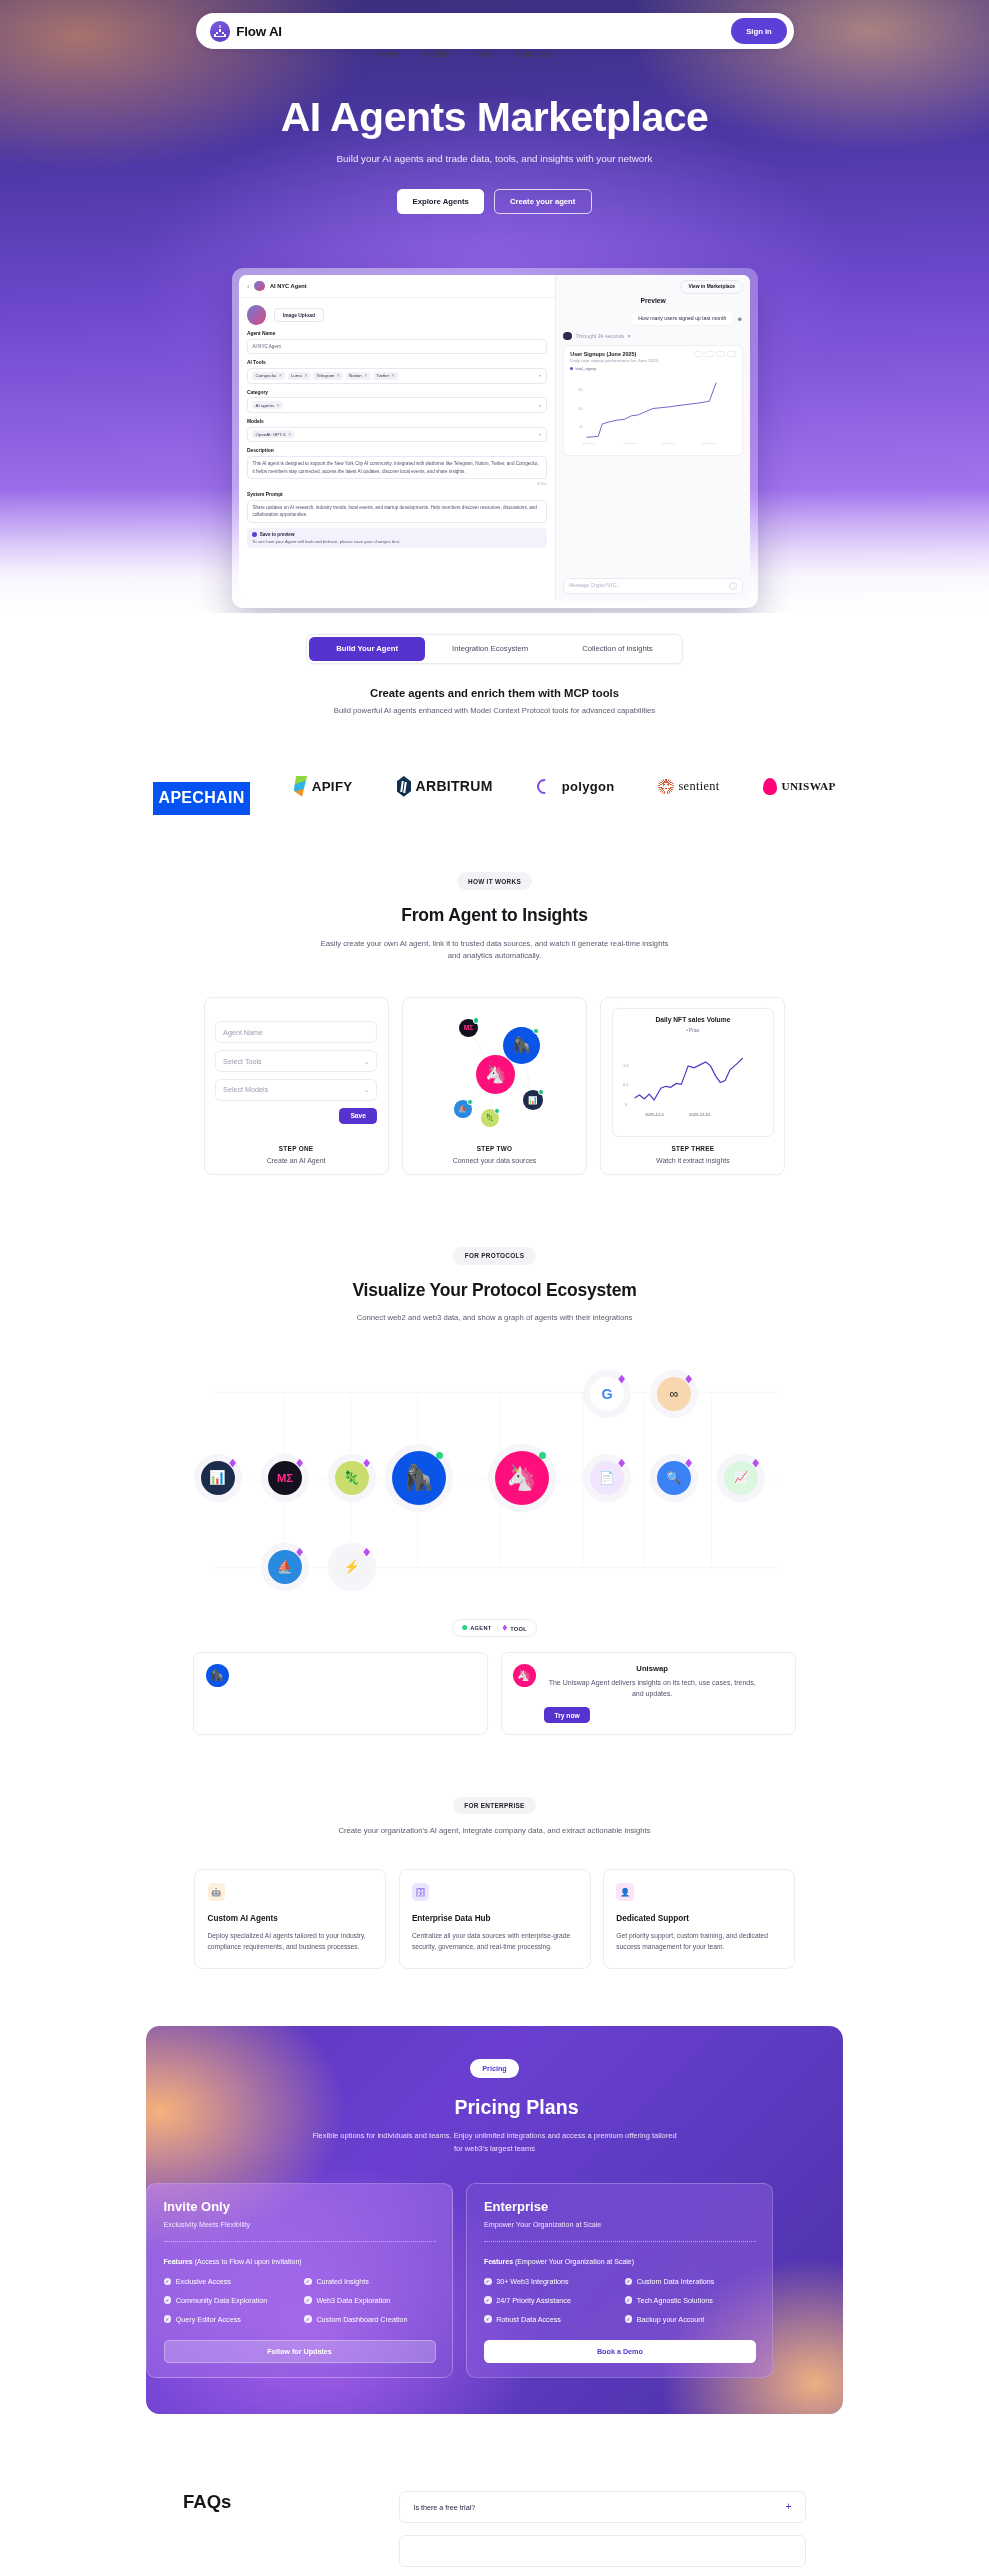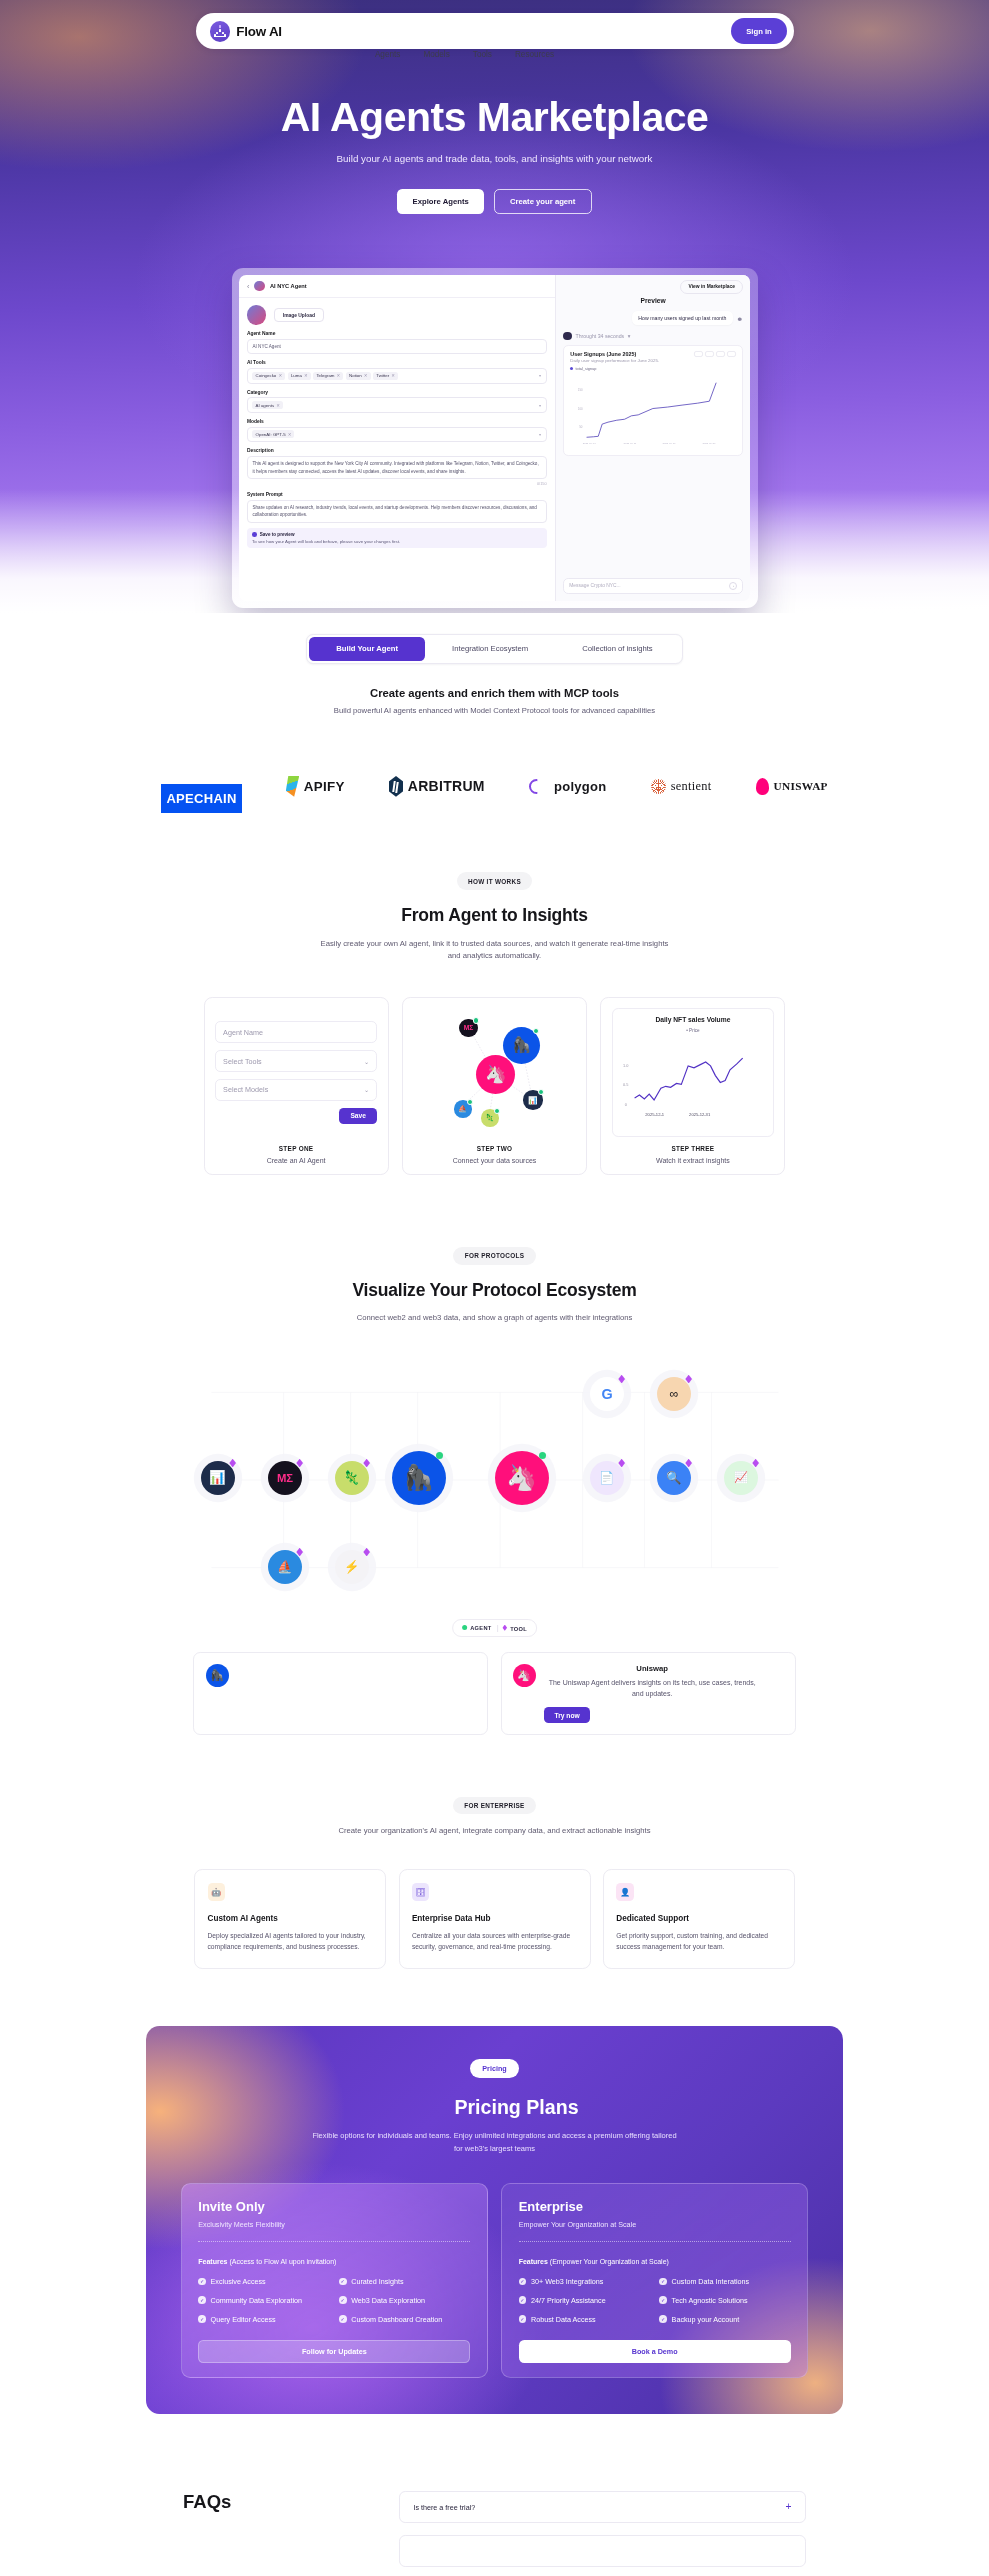--- a/index.html
+++ b/index.html
@@ -130,7 +130,7 @@
   .logos { display:flex; align-items:center; justify-content:center; gap:44px; padding:57px 0 41px; }
   .logo-item { display:flex; align-items:center; gap:4.6px; height:28px; }
   .lg-txt { font-weight:700; letter-spacing:0.3px; }
-  .apechain { background:#0452f2; color:#fff; padding:7.2px 5.2px; font-size:13px; font-weight:800; letter-spacing:0.3px;margin-top:24px; }
+  .apechain { background:#0452f2; color:#fff; padding:7.2px 5.2px; font-size:16px; font-weight:800; letter-spacing:0.3px;margin-top:24px; }
   .apify-ic { width:13.4px;height:20.6px; background:linear-gradient(160deg,#8ed53f 0%, #8ed53f 34%, #2bb4e8 34%, #2bb4e8 62%, #f59022 62%); clip-path: polygon(18% 0, 100% 0, 62% 100%, 0 72%); }
   .arb-ic { width:14.4px;height:20.6px;background:#12304e;clip-path:polygon(50% 0,100% 26%,100% 74%,50% 100%,0 74%,0 26%); position:relative; }
   .arb-ic:after{content:"";position:absolute;left:4.6px;top:4.6px;width:1.5px;height:11.3px;background:#fff;box-shadow:3.1px 1px 0 #fff;transform:skewX(-8deg);}

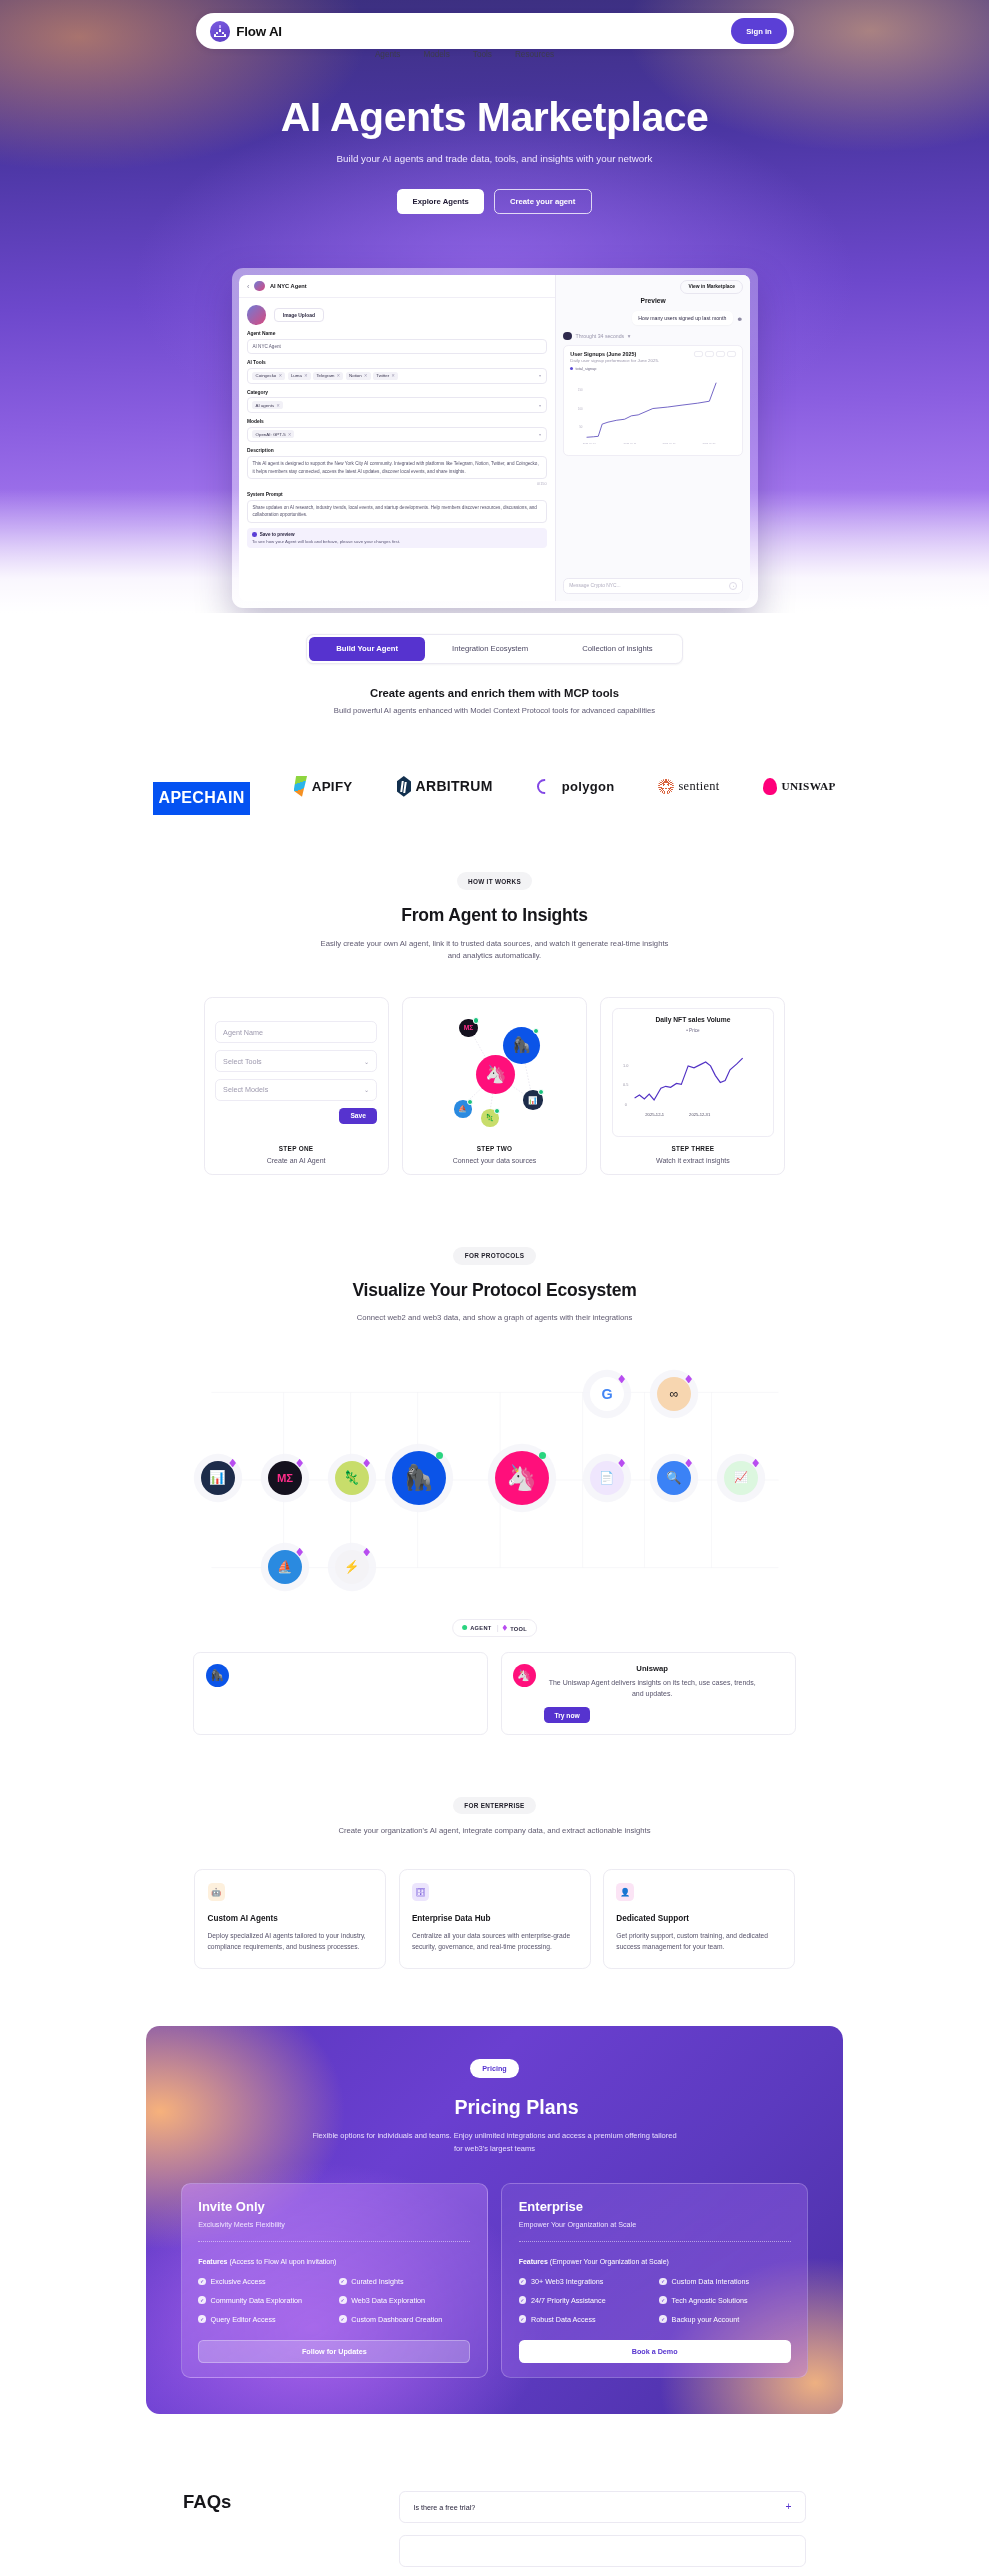--- a/index.html
+++ b/index.html
@@ -204,7 +204,7 @@
   .price-eyebrow { display:inline-block; background:#fff; color:#5633cf; font-size:7.2px; font-weight:700; border-radius:11.3px; padding:4.6px 12.4px; }
   .price-h { font-size:19.6px; font-weight:700; margin-top:18px;padding-left:44px; }
   .price-p { font-size:7.5px; color:#e9dfff; max-width:371px; margin:10.3px auto 0; line-height:1.8; }
-  .plans { display:flex; gap:13.4px; justify-content:center; margin-top:27px; }
+  .plans { display:flex; gap:13.4px; justify-content:flex-start; margin-top:27px; }
   .plan { width:307px; border-radius:9.3px; padding:15.5px 16.5px 14.4px; text-align:left; backdrop-filter: blur(1px); }
   .plan.invite { background: linear-gradient(150deg, rgba(198,138,250,.55), rgba(128,86,214,.45)); border:0.5px solid rgba(255,255,255,.24); }
   .plan.ent { background: linear-gradient(150deg, rgba(120,82,210,.5), rgba(170,110,240,.42)); border:0.5px solid rgba(255,255,255,.22); }

